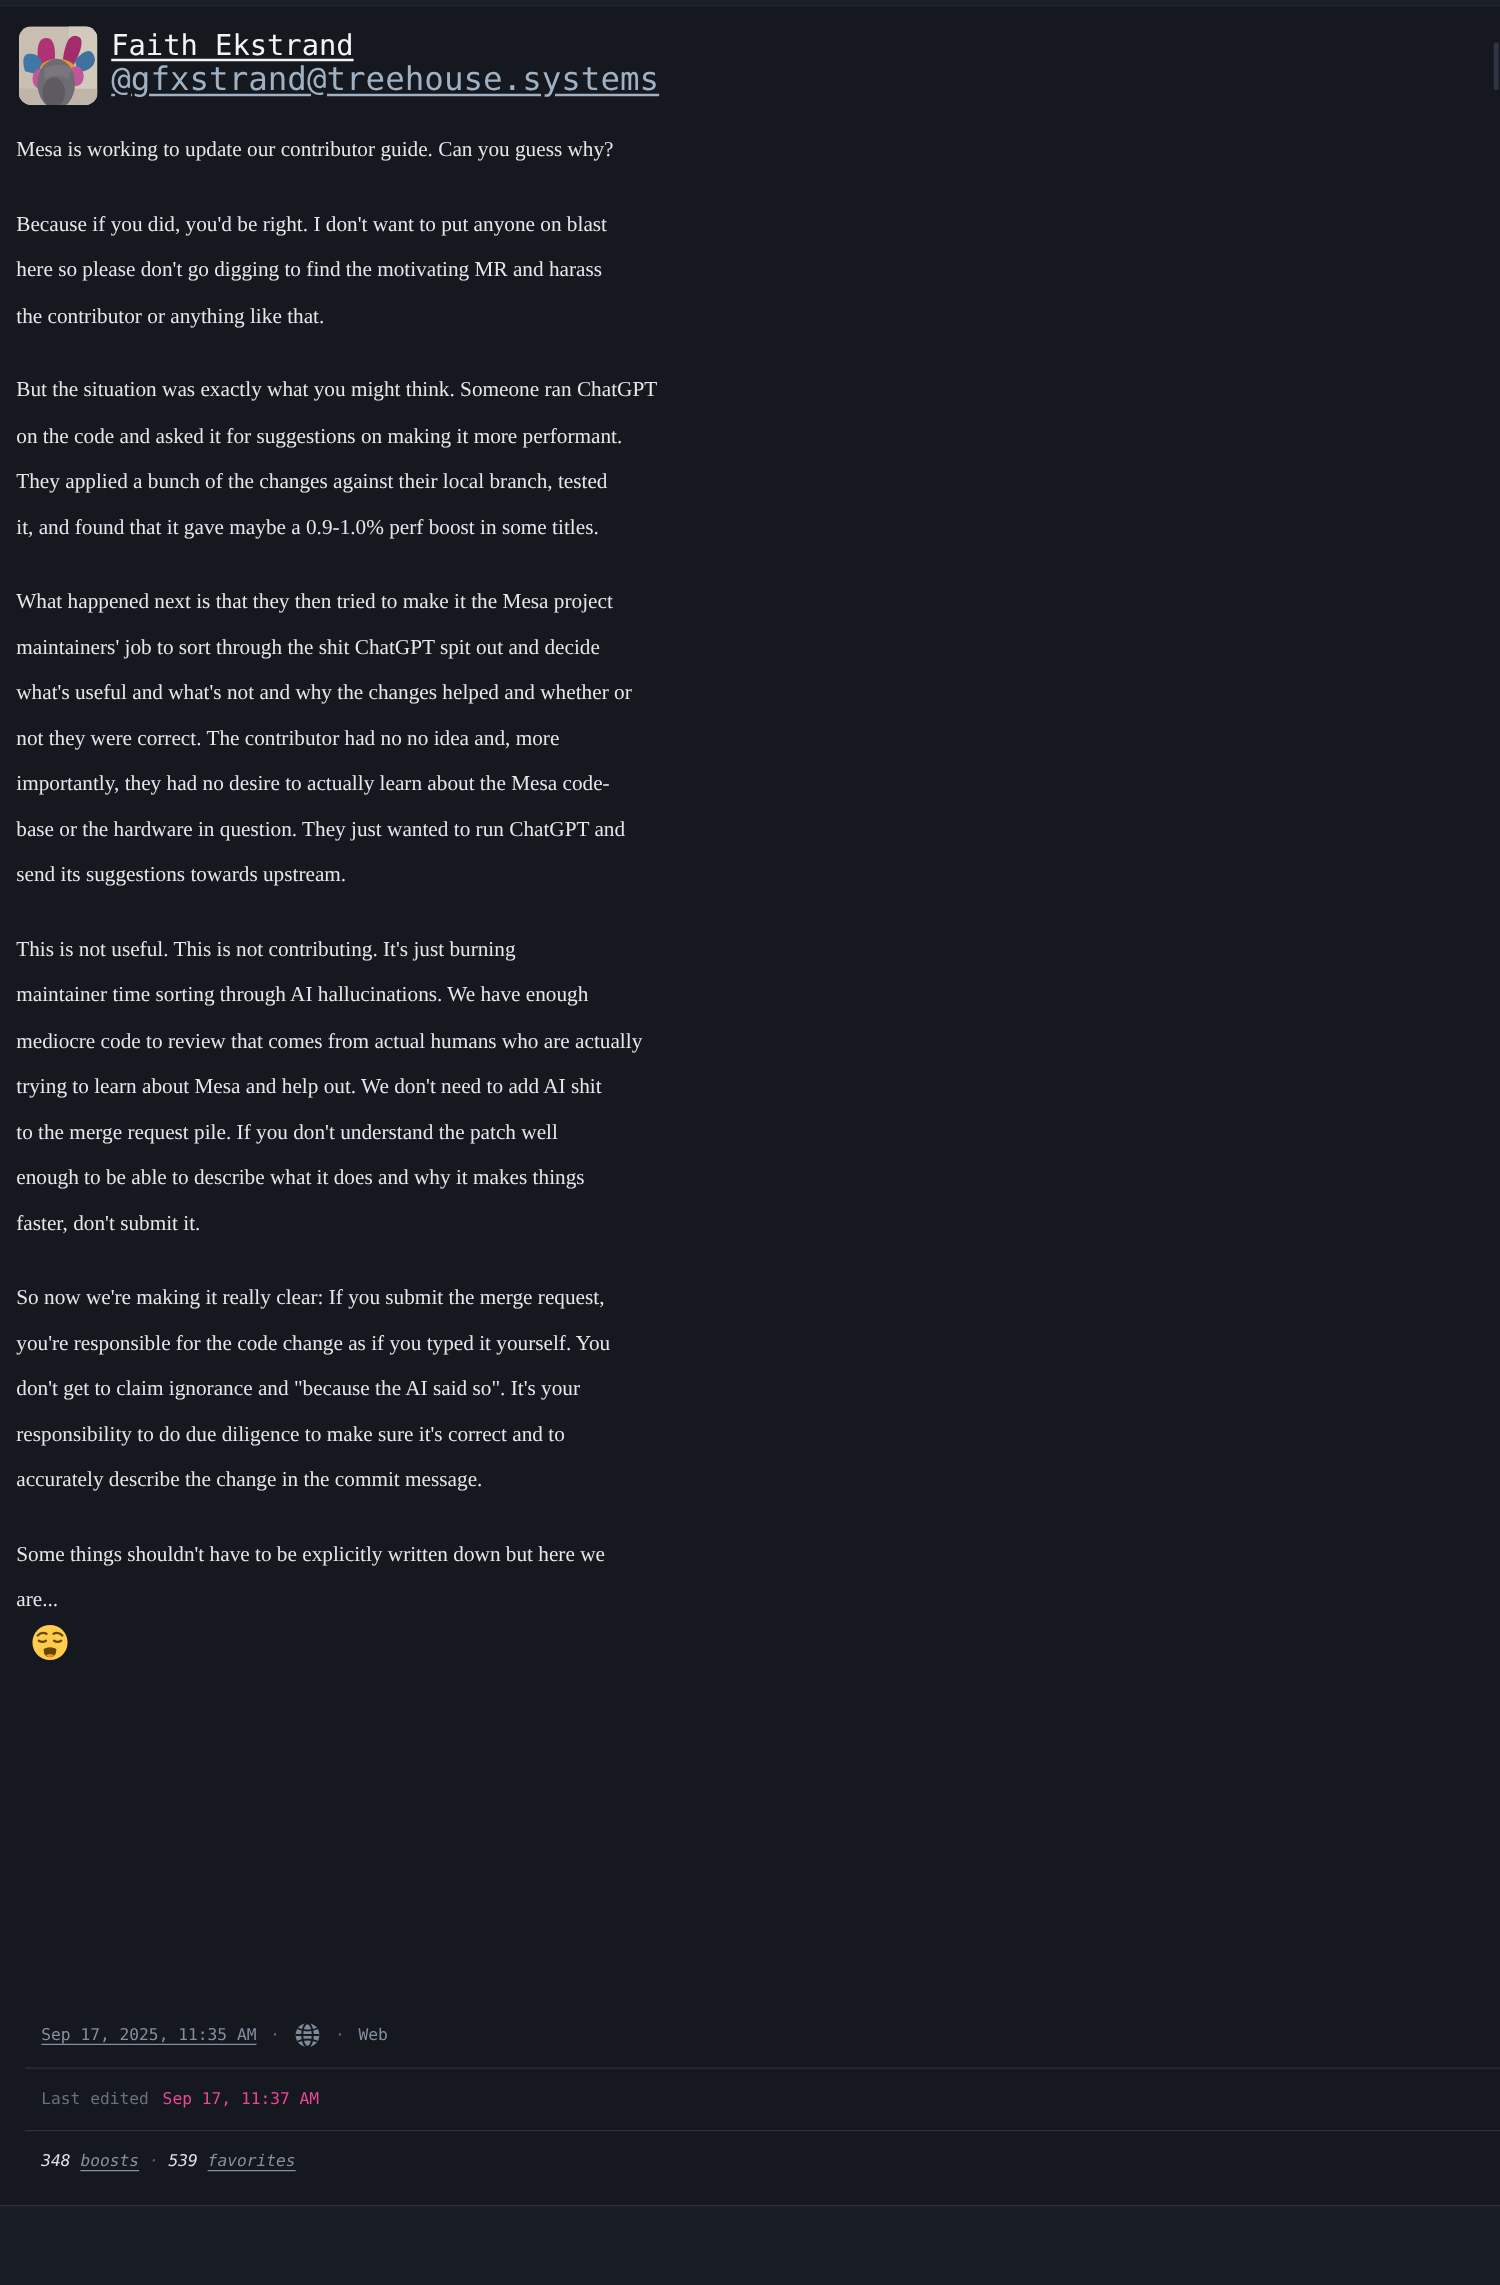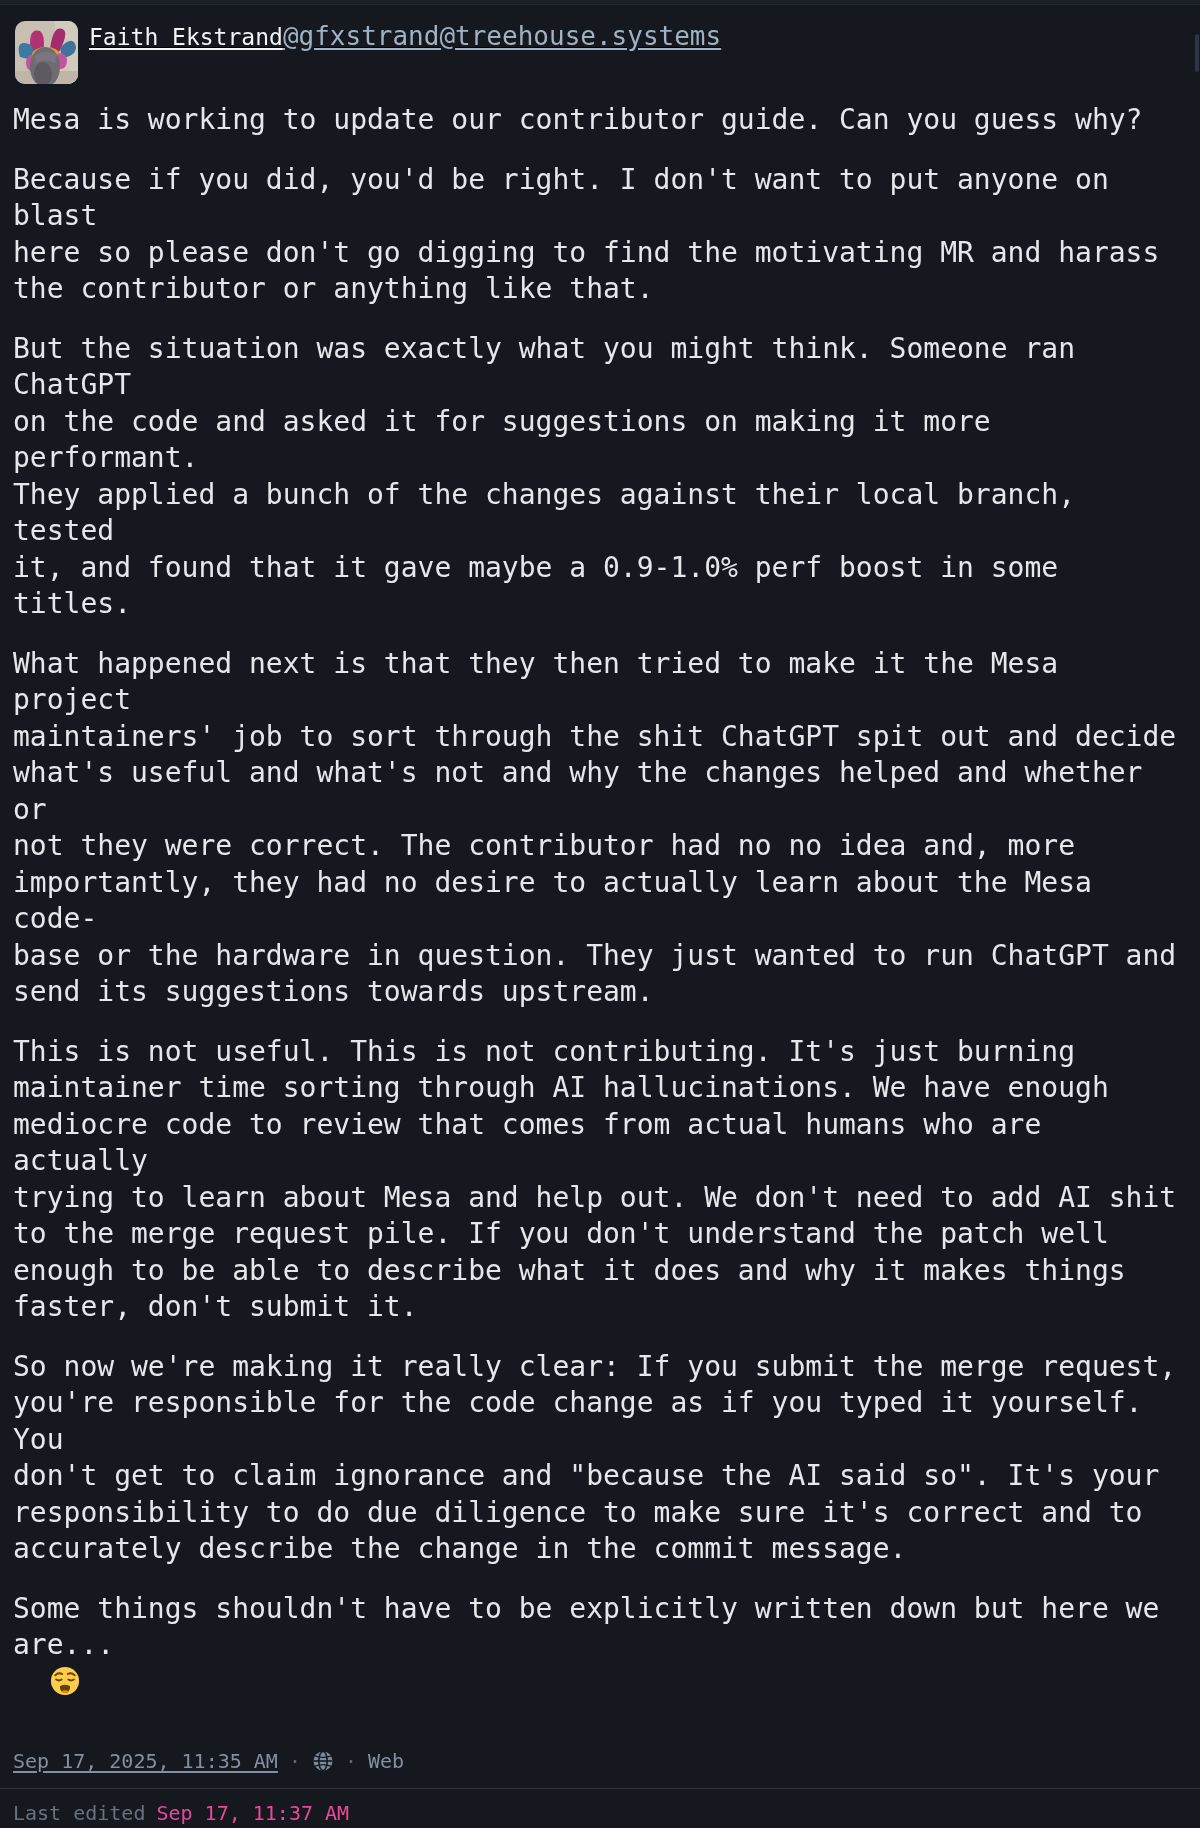--- a/index.html
+++ b/index.html
@@ -20,7 +20,7 @@
   .post-header{display:flex;align-items:flex-start;gap:11px;padding:16px 16px 0 15px;flex:none;}
   .avatar{width:63px;height:63px;border-radius:10px;overflow:hidden;flex:none;}
   .avatar svg{display:block;}
-  .id-block{display:flex;padding-top:2px;text-decoration:underline;}
+  .id-block{display:flex;flex-direction:column;padding-top:2px;}
   .display-name{font-size:23px;line-height:28px;color:var(--white);text-decoration:underline;text-underline-offset:3px;cursor:pointer;}
   .handle{font-size:26px;line-height:27px;color:var(--handle);text-decoration:underline;text-underline-offset:3px;cursor:pointer;}
 

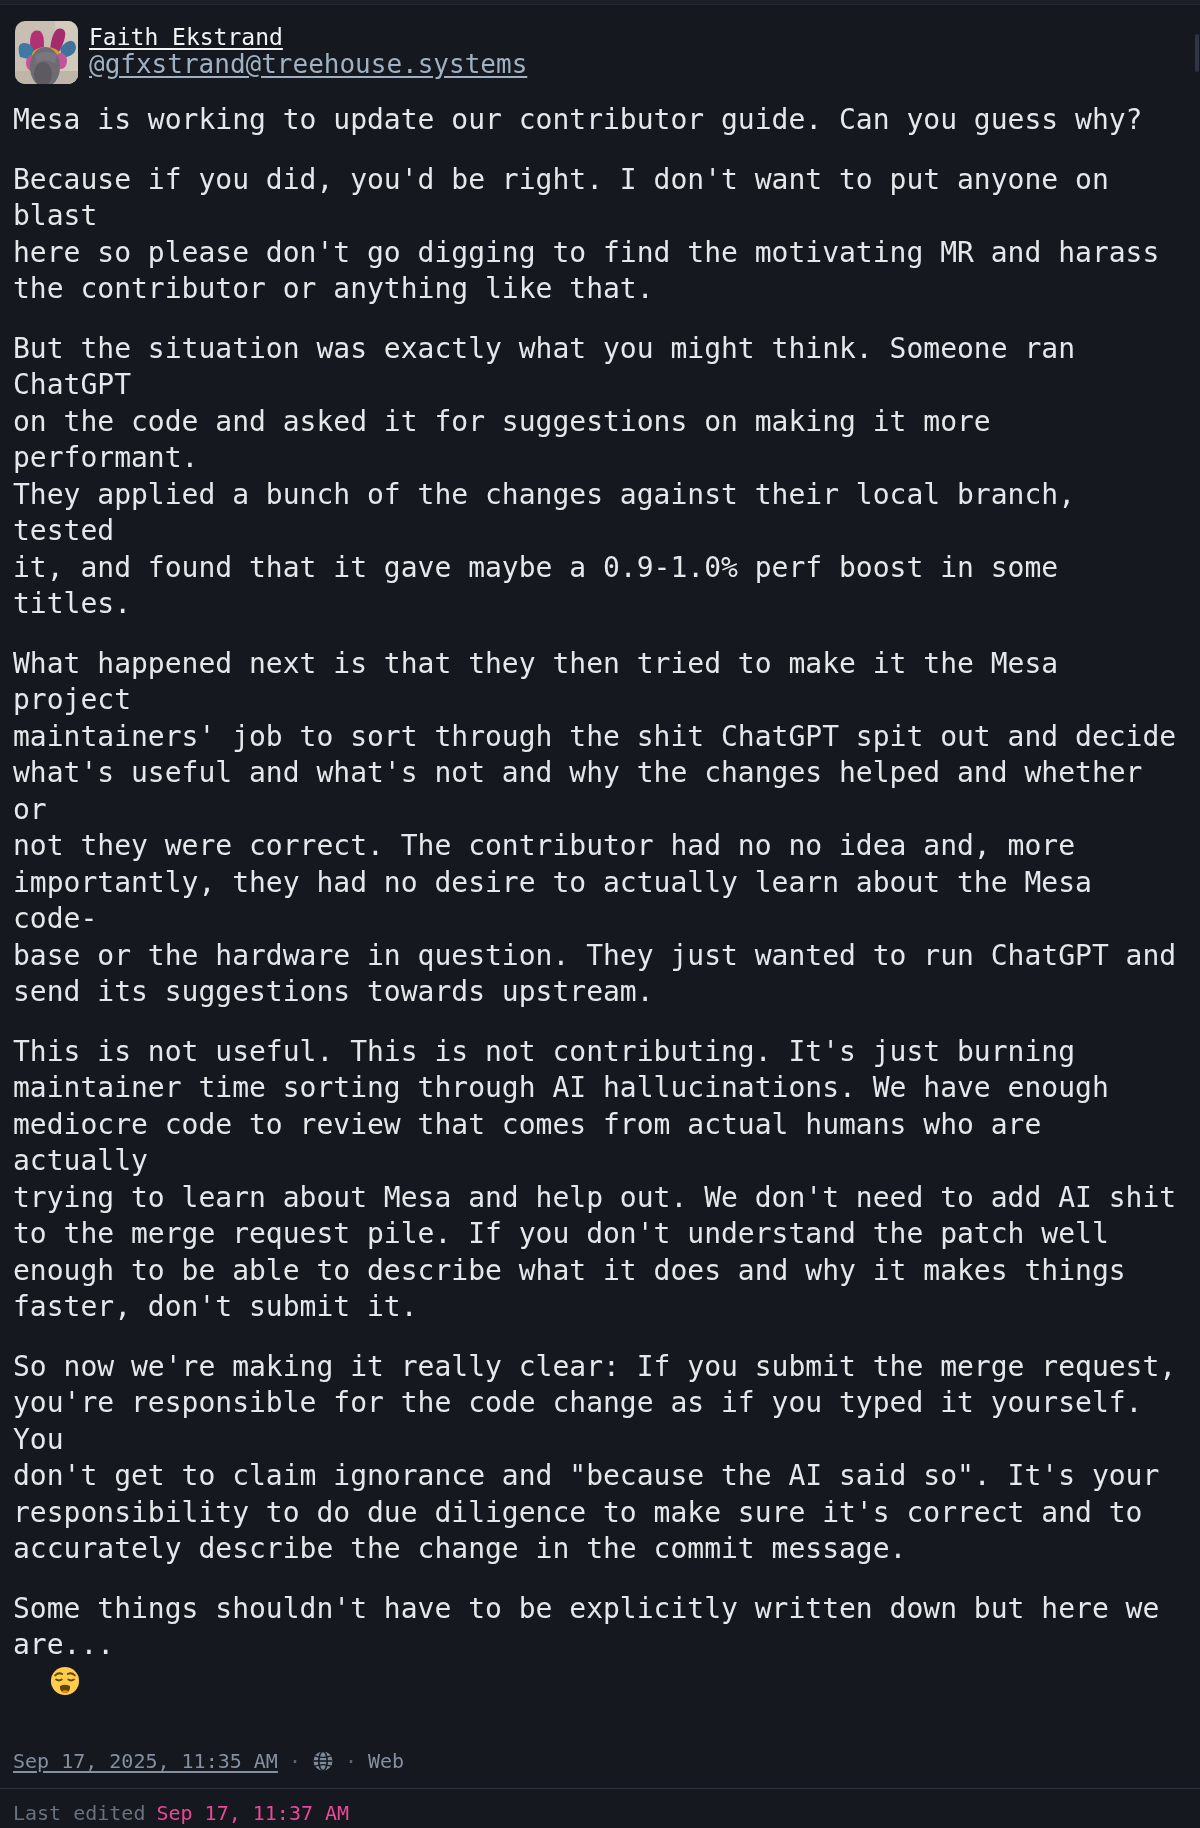--- a/index.html
+++ b/index.html
@@ -24,7 +24,7 @@
   .display-name{font-size:23px;line-height:28px;color:var(--white);text-decoration:underline;text-underline-offset:3px;cursor:pointer;}
   .handle{font-size:26px;line-height:27px;color:var(--handle);text-decoration:underline;text-underline-offset:3px;cursor:pointer;}
 
-  .post-body{flex:1 1 auto;padding:18px 14px 0 13px;font-size:28px;line-height:36.5px;color:var(--text);}
+  .post-body{flex:1 1 auto;padding:18px 14px 0 13px;font-size:17px;line-height:36.5px;color:var(--text);font-family:Liberation Serif, serif;}
   .post-body p{white-space:pre-wrap;margin:0 0 23px 0;}
   .emoji{display:inline-block;width:30px;height:30px;vertical-align:-5px;margin-left:3px;}
 

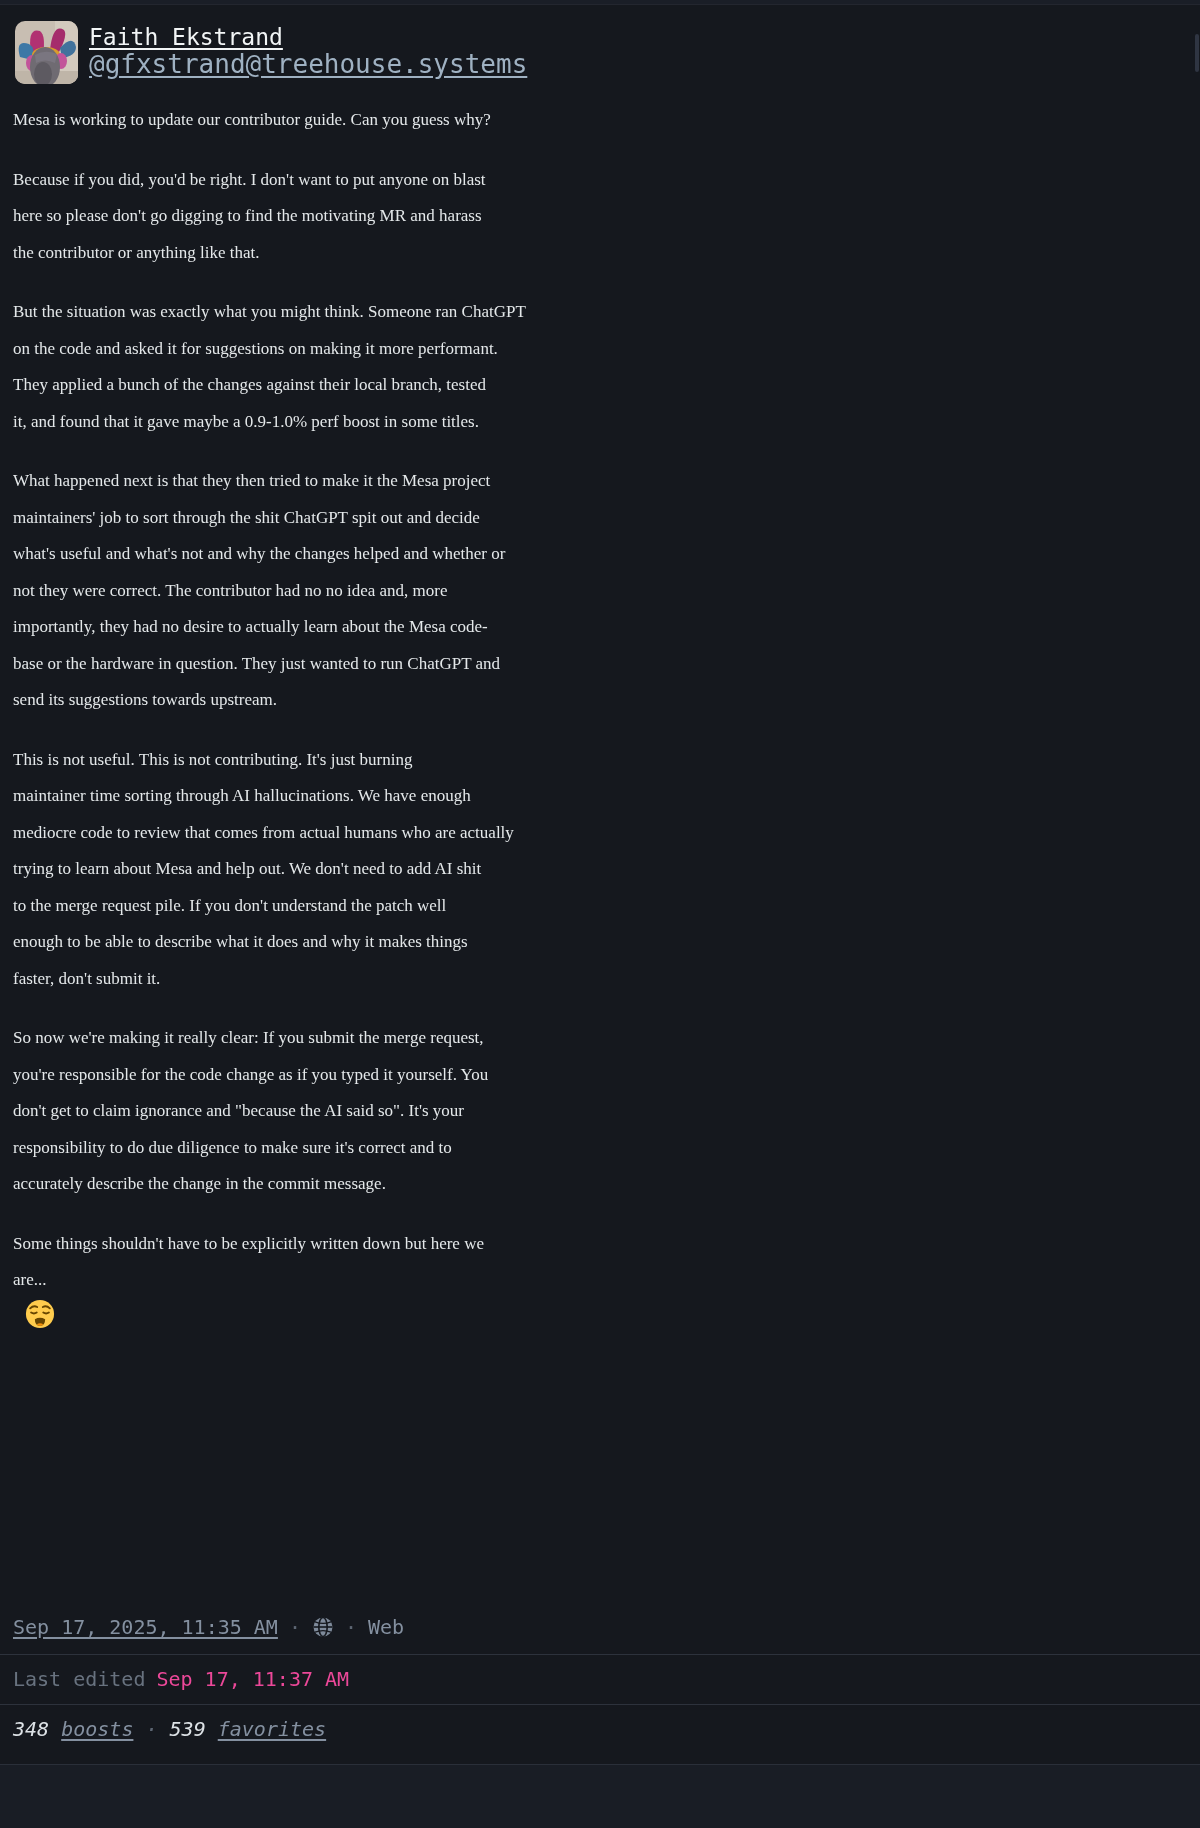--- a/index.html
+++ b/index.html
@@ -28,7 +28,7 @@
   .post-body p{white-space:pre-wrap;margin:0 0 23px 0;}
   .emoji{display:inline-block;width:30px;height:30px;vertical-align:-5px;margin-left:3px;}
 
-  .meta{flex:none;font-size:20px;}
+  .meta{flex:none;font-size:13px;padding-left:20px;}
   .date-row{display:flex;align-items:center;gap:11px;padding:26px 16px 15px 13px;color:var(--link);}
   .date-link{color:var(--link);text-decoration:underline;text-underline-offset:3px;cursor:pointer;}
   .middot{color:#5d6673;}

